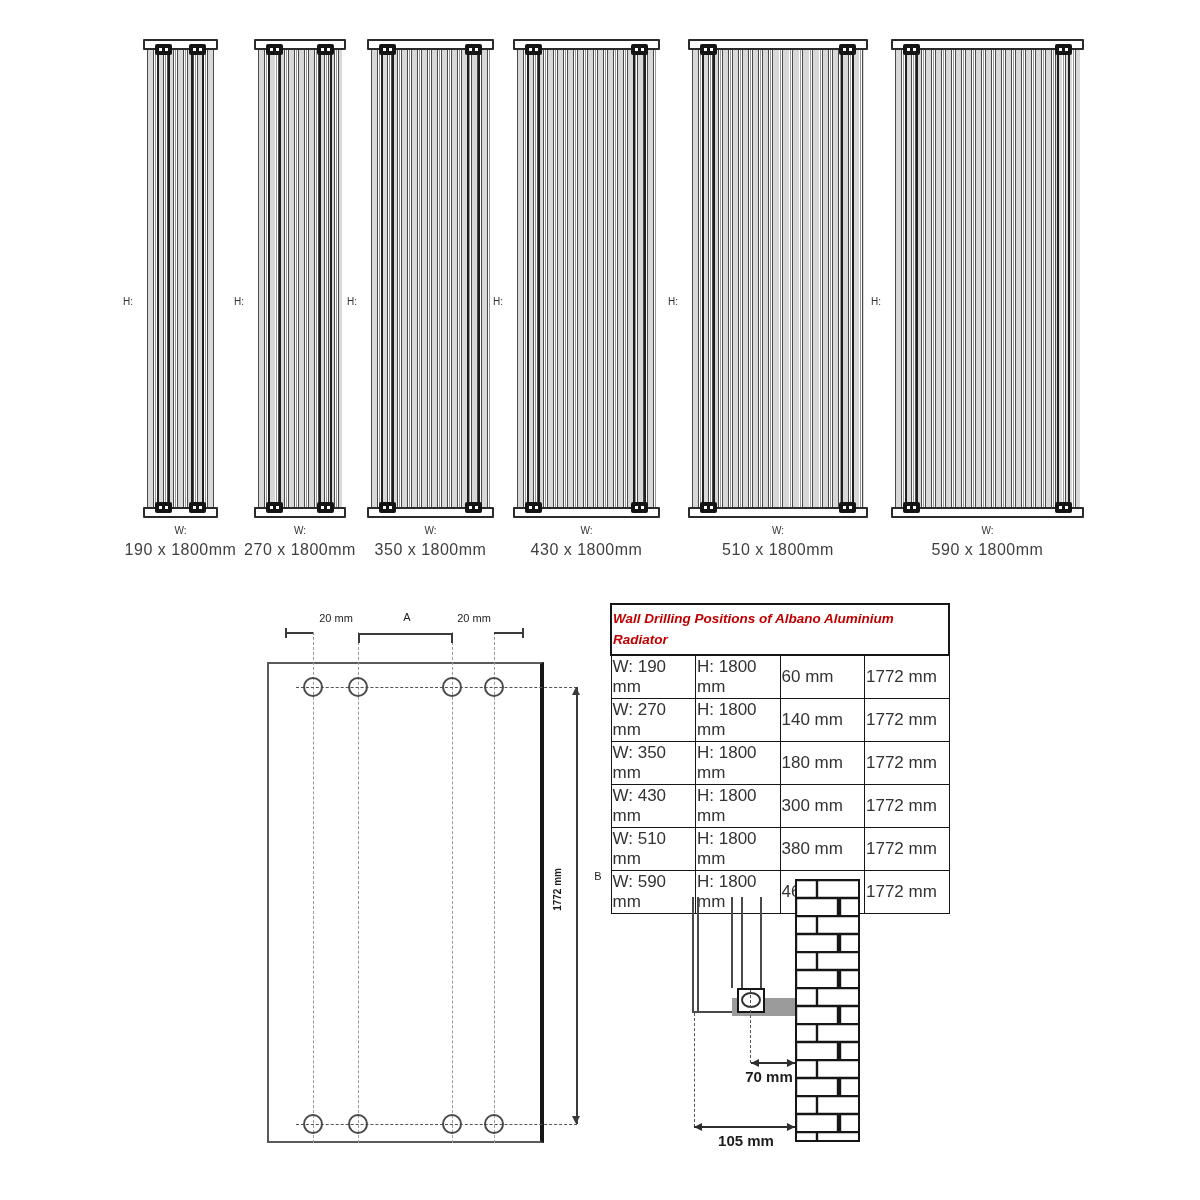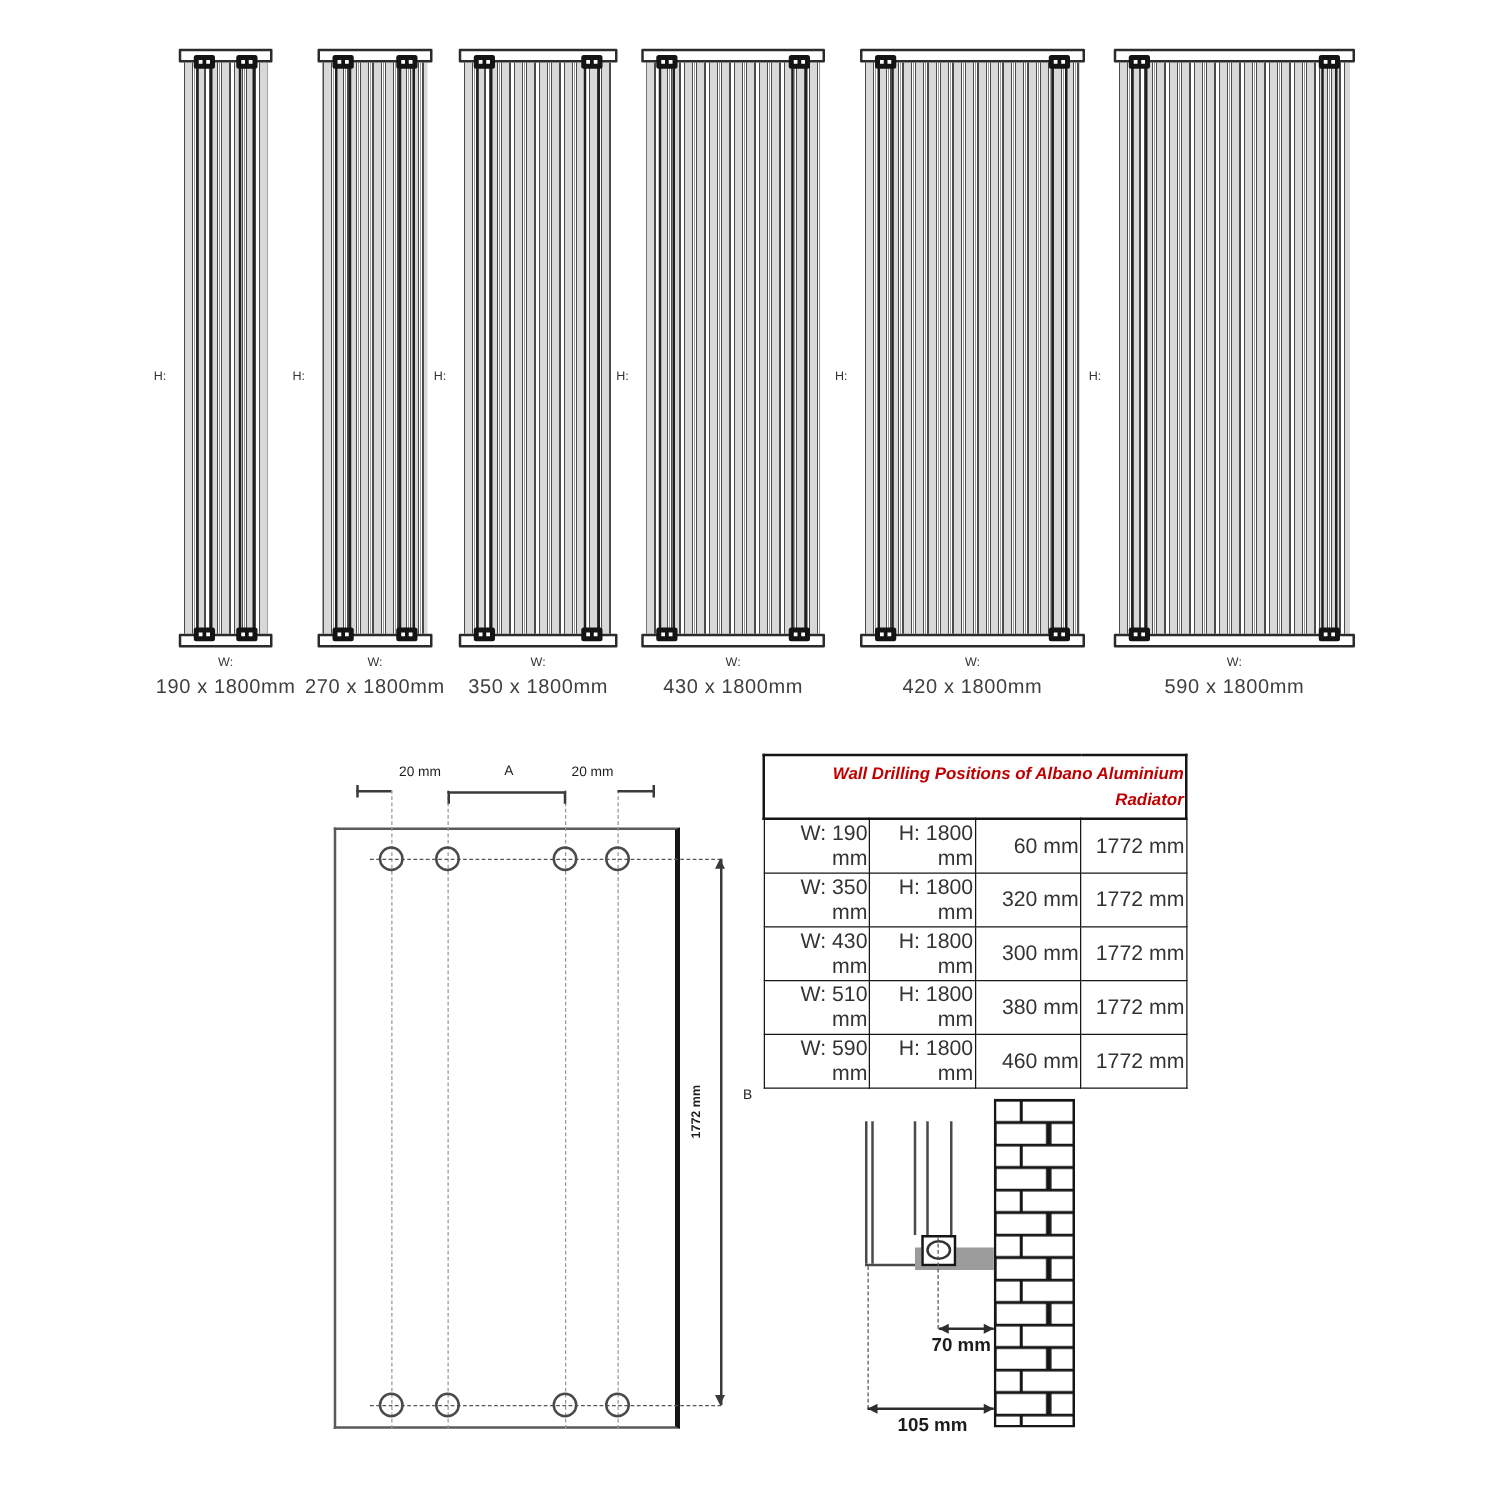--- a/index.html
+++ b/index.html
@@ -210,7 +210,7 @@
     <div class="rad-cap bottom"></div>
     <div class="h-label">H:</div>
     <div class="w-label">W:</div>
-    <div class="size-label">420 x 1800mm</div>
+    <div class="size-label">510 x 1800mm</div>
   </div>
 
   <div class="radiator" style="left:891px;width:193px">

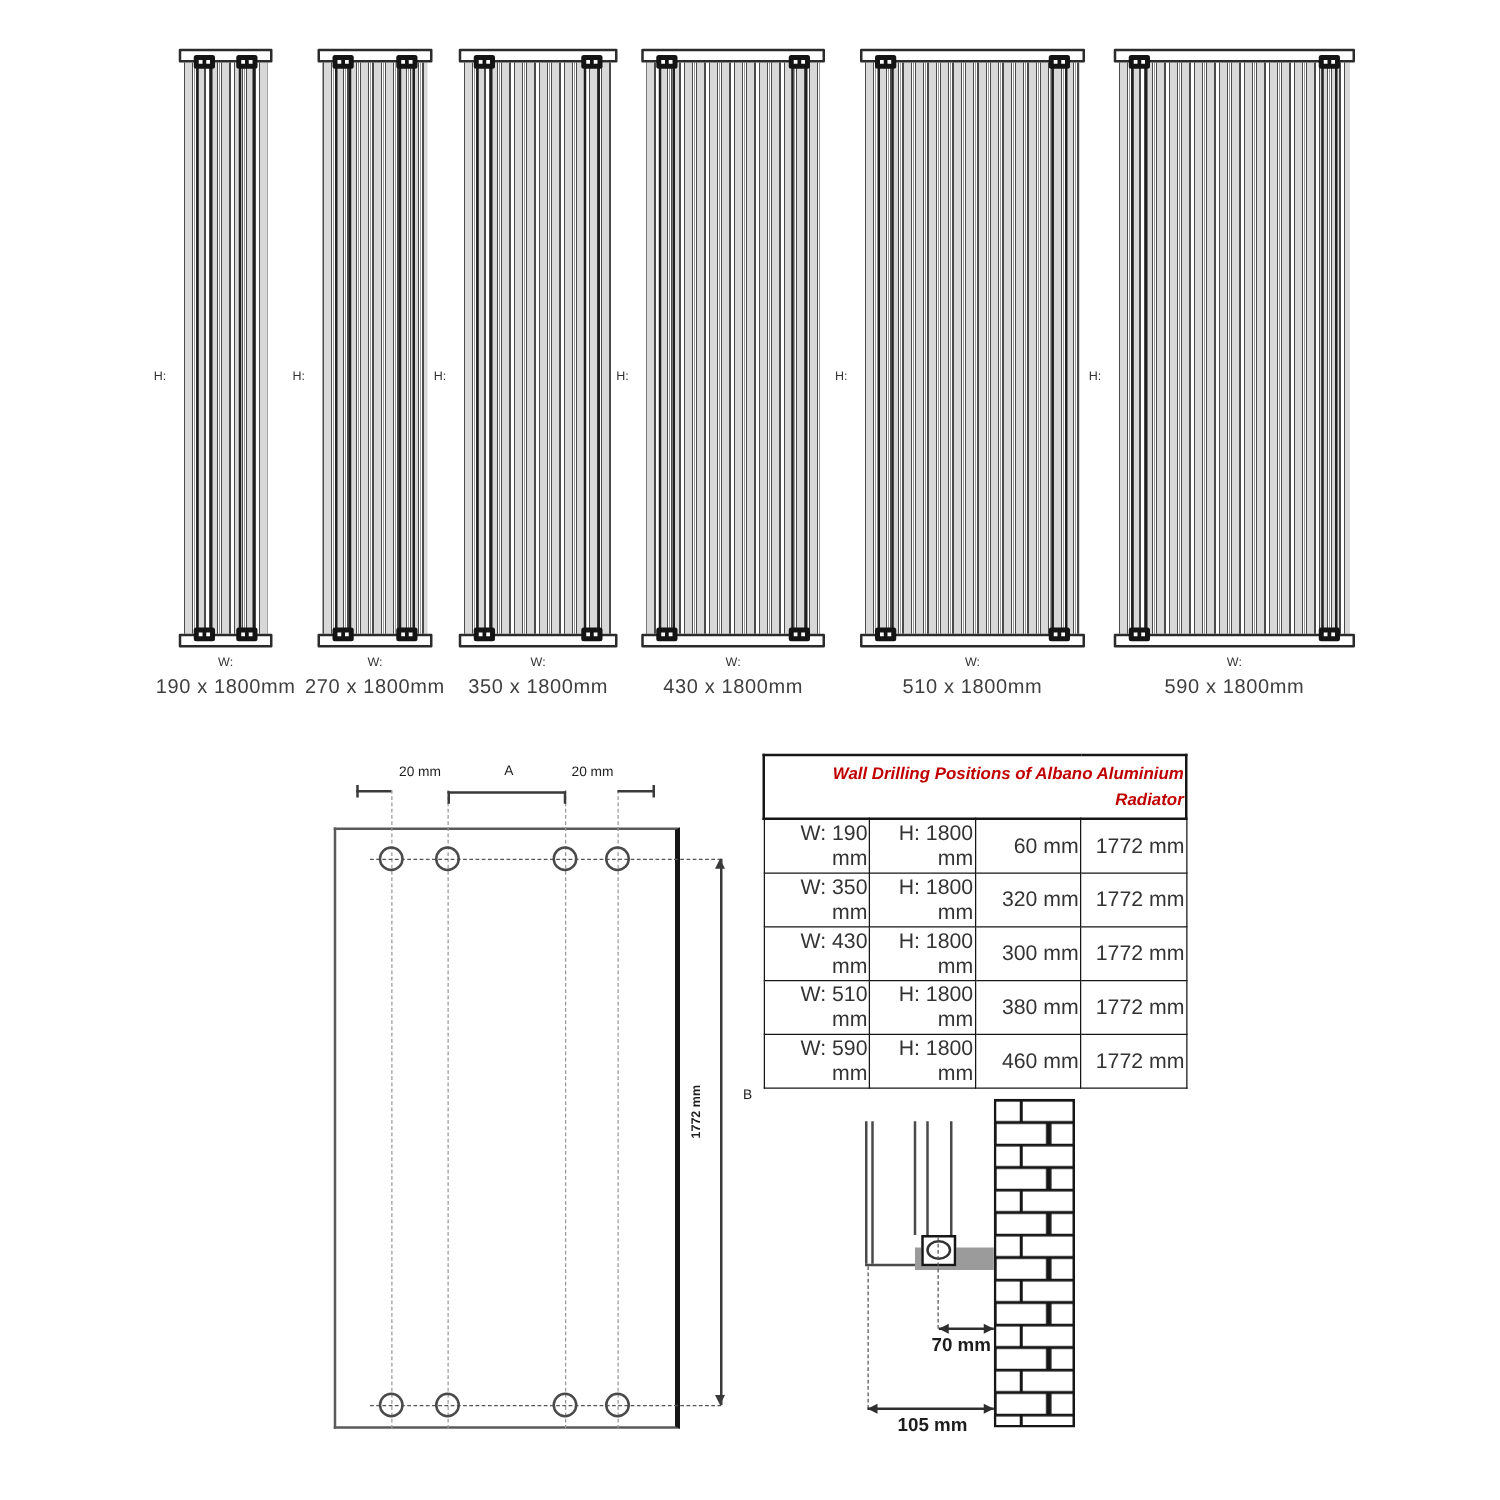--- a/index.html
+++ b/index.html
@@ -49,7 +49,7 @@
 
   
   .spec-table{position:absolute;left:610px;top:603px;border-collapse:collapse;table-layout:fixed;width:340px;}
-  .spec-table td,.spec-table th{border:1.5px solid #161616;text-align:right;vertical-align:middle;
+  .spec-table td,.spec-table th{border:1.5px solid #161616;text-align:left;vertical-align:middle;
                                 font-family:"Liberation Sans",sans-serif;}
   .spec-table .title-cell{height:47px;color:#c00000;font-weight:bold;font-style:italic;
                           font-size:13.5px;line-height:1.5;border:2px solid #161616;}

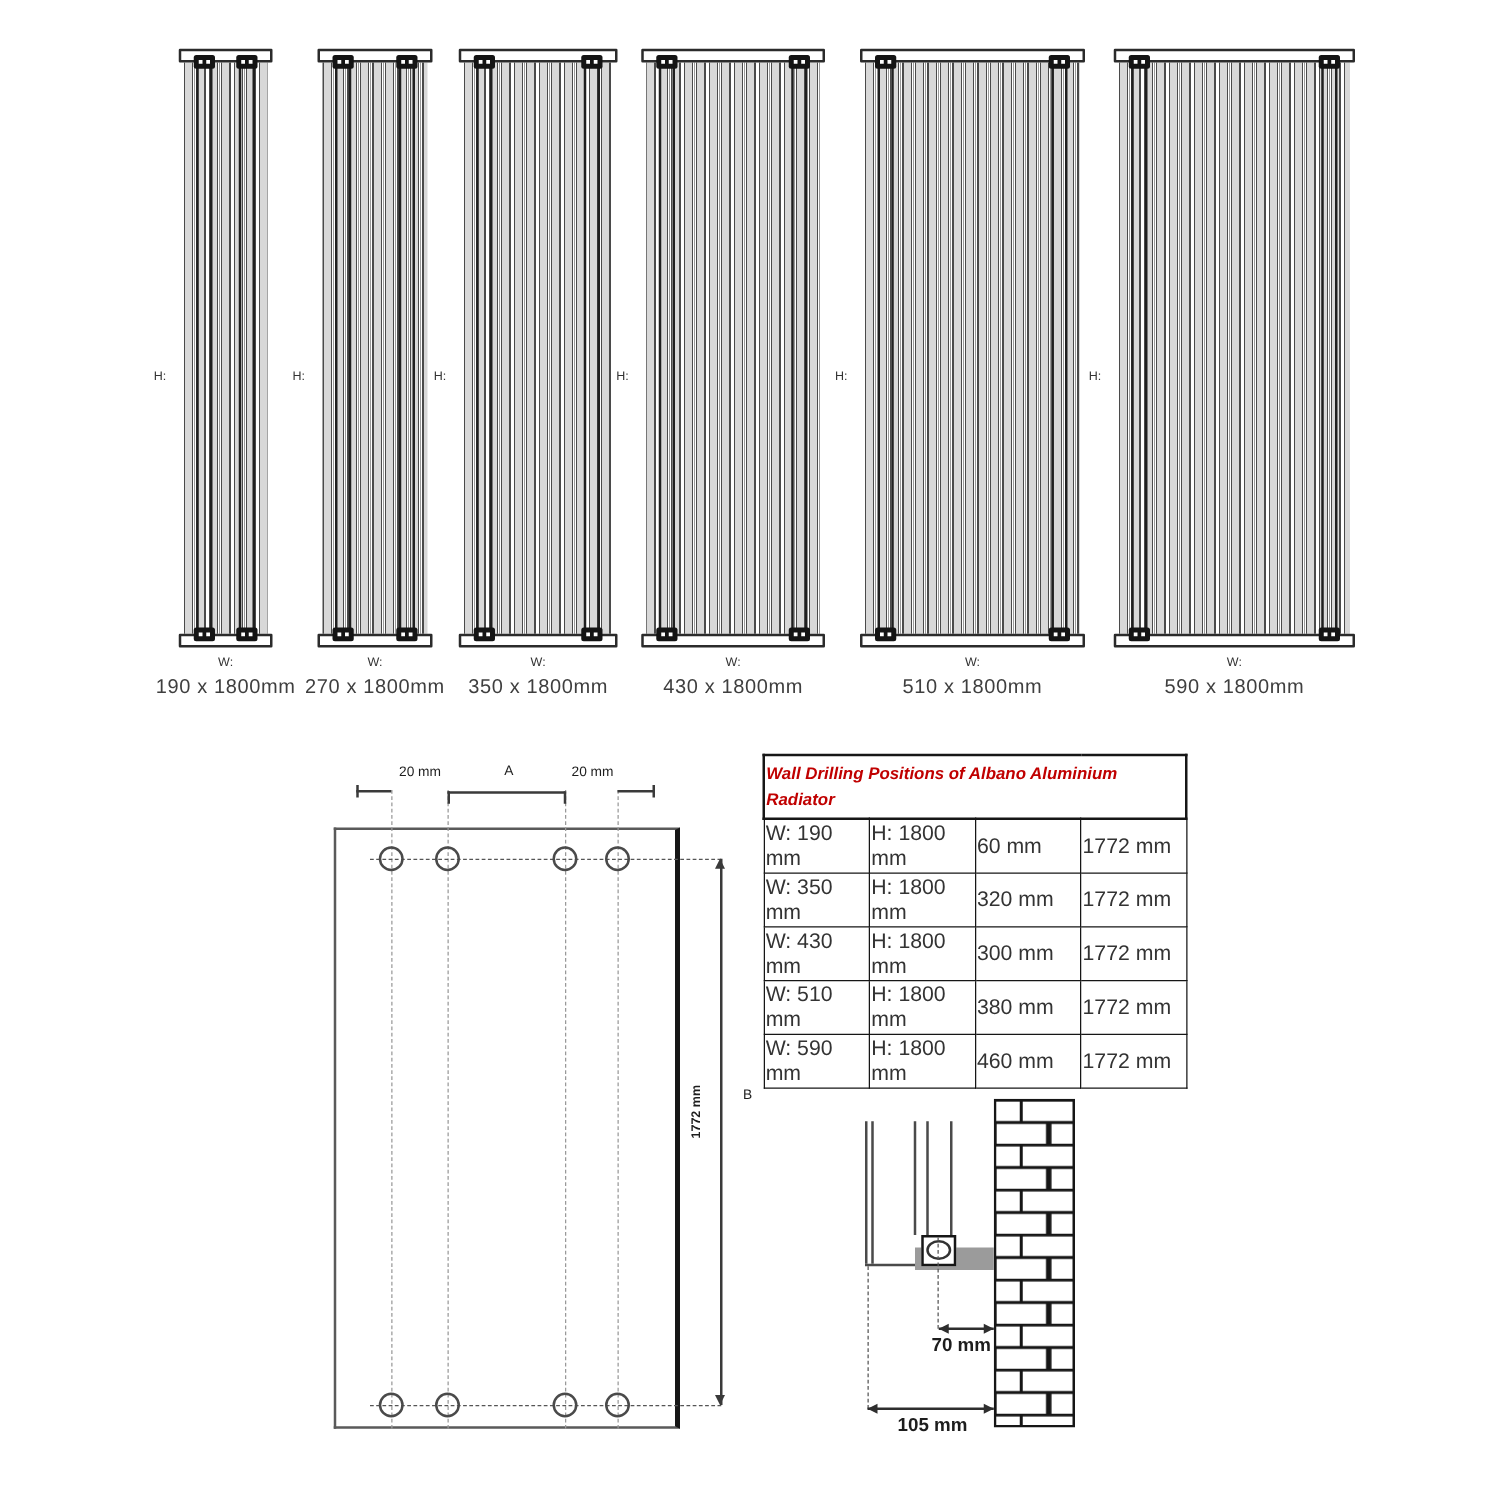--- a/index.html
+++ b/index.html
@@ -293,6 +293,12 @@
       <td class="cell">1772 mm</td>
     </tr>
     <tr>
+      <td class="cell">W: 270 mm</td>
+      <td class="cell">H: 1800 mm</td>
+      <td class="cell">140 mm</td>
+      <td class="cell">1772 mm</td>
+    </tr>
+    <tr>
       <td class="cell">W: 350 mm</td>
       <td class="cell">H: 1800 mm</td>
       <td class="cell">320 mm</td>

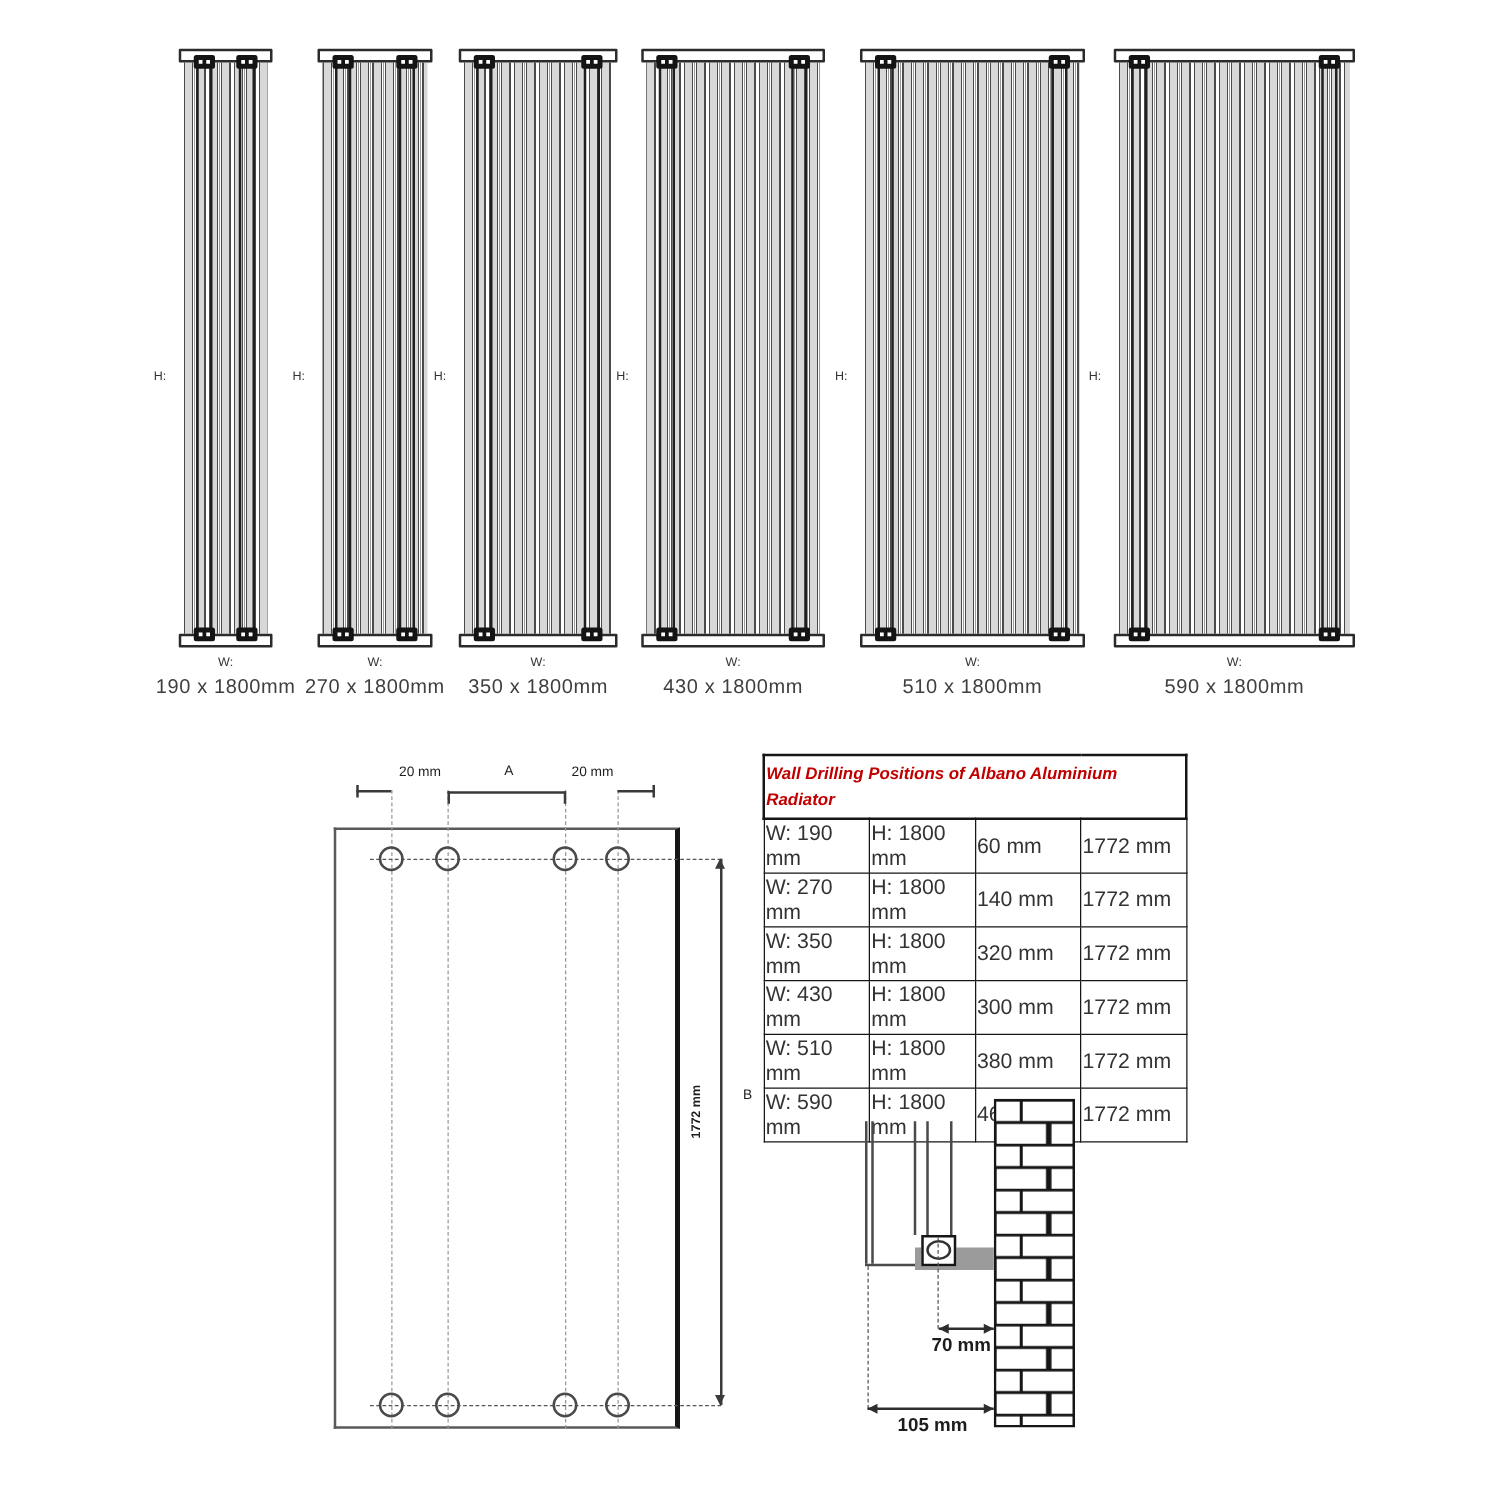--- a/index.html
+++ b/index.html
@@ -301,7 +301,7 @@
     <tr>
       <td class="cell">W: 350 mm</td>
       <td class="cell">H: 1800 mm</td>
-      <td class="cell">320 mm</td>
+      <td class="cell">180 mm</td>
       <td class="cell">1772 mm</td>
     </tr>
     <tr>

